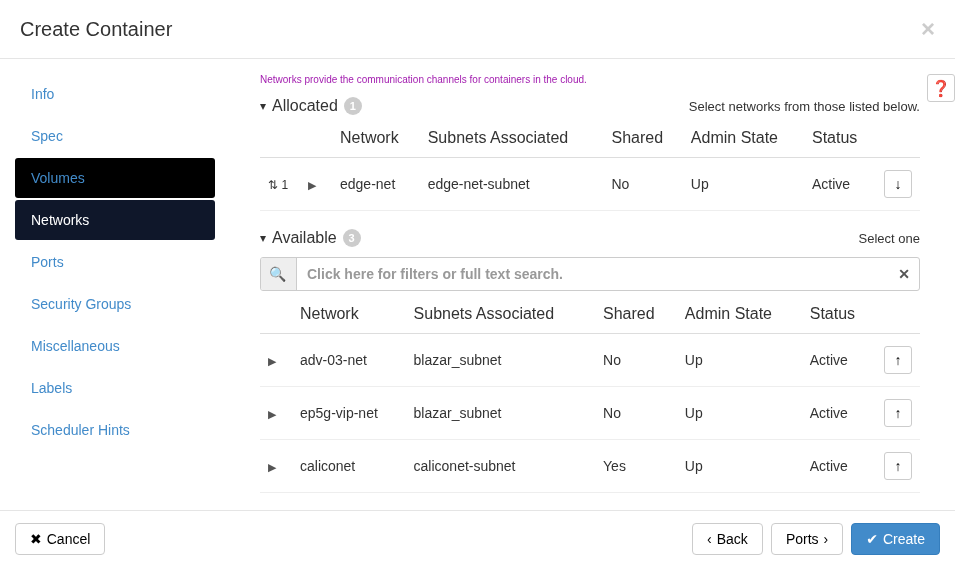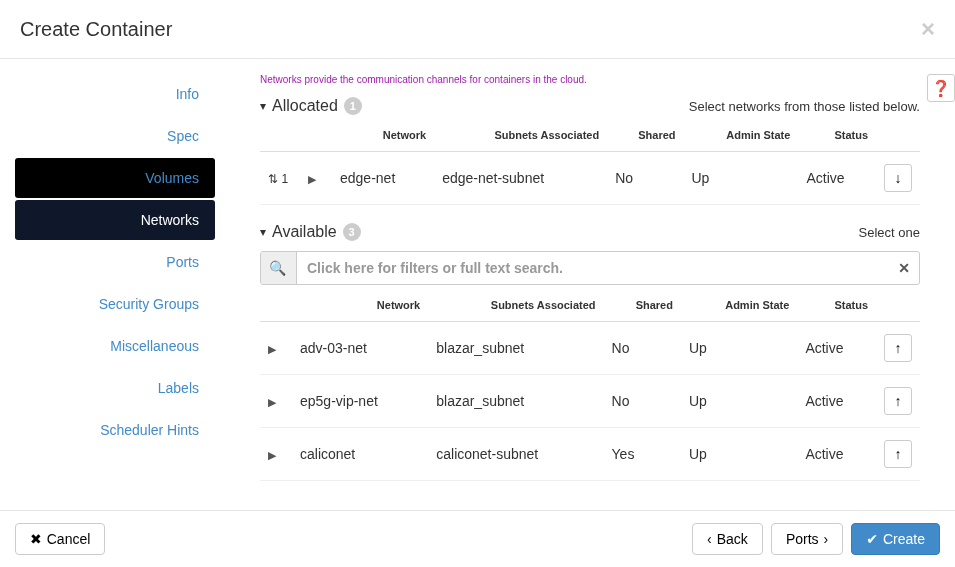--- a/index.html
+++ b/index.html
@@ -11,7 +11,7 @@
 .modal-body { flex: 1; display: flex; padding: 15px; overflow: hidden; position: relative; }
 .help-btn { position: absolute; top: 15px; right: 0; width: 28px; height: 28px; border: 1px solid #ccc; border-radius: 3px; display: flex; align-items: center; justify-content: center; cursor: pointer; background:#fff; font-size:16px; font-weight:bold; }
 .sidebar { width: 210px; padding: 0 10px 0 0; }
-.sidebar-item { display: block; padding: 12px 16px; color: #428bca; cursor: pointer; border-radius: 3px; margin-bottom: 2px; font-size:14px;text-align:right; }
+.sidebar-item { display: block; padding: 12px 16px; color: #428bca; cursor: pointer; border-radius: 3px; margin-bottom: 2px; font-size:14px; }
 .sidebar-item.active { background: #0f172a; color: #fff; }
 .sidebar-item.highlighted { background: #000000; }
 .main { flex: 1; padding: 0 20px 0 35px; overflow-y: auto; }

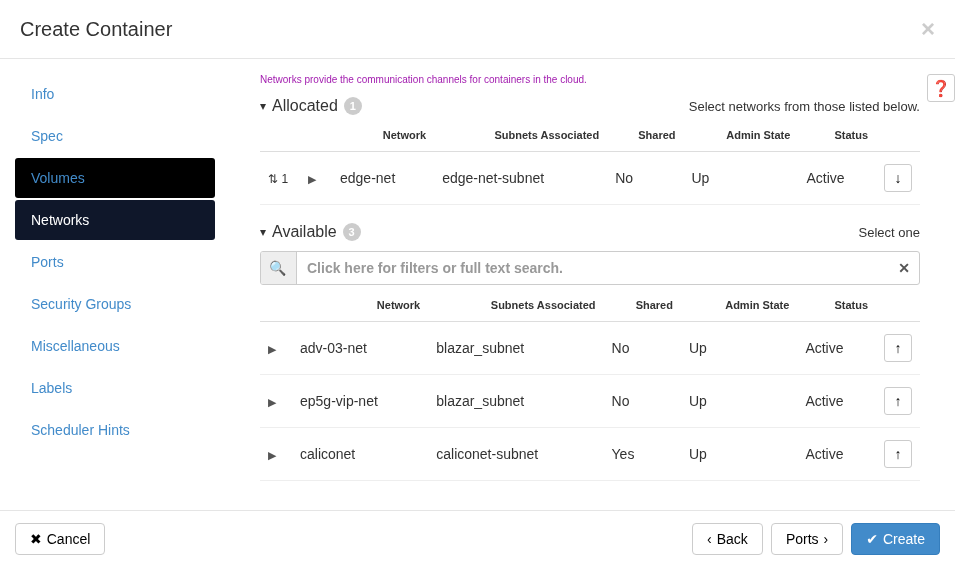--- a/index.html
+++ b/index.html
@@ -21,7 +21,7 @@
 .section-hint { color: #333; font-size: 13px; margin-left: 33px; }
 .badge { display: inline-flex; align-items:center; justify-content:center; min-width: 18px; height: 18px; padding: 0 5px; border-radius: 9px; background: #ccc; color: #fff; font-size: 11px; font-weight:bold; }
 .table { width: 100%; border-collapse: collapse; margin-top: 4px; }
-.table th { text-align: right; padding: 10px 8px; font-weight: bold; font-size: 11px; border-bottom: 1px solid #ddd; }
+.table th { text-align: left; padding: 10px 8px; font-weight: normal; font-size: 16px; border-bottom: 1px solid #ddd; }
 .table td { padding: 12px 8px; border-bottom: 1px solid #eee; font-size: 14px; color:#333; }
 .row-toggle { cursor: pointer; font-size: 11px; color: #555; margin-right: 4px; display:inline-block; width:12px; }
 .reorder { cursor: move; font-size: 12px; display:inline-flex; align-items:center; gap:2px; }

